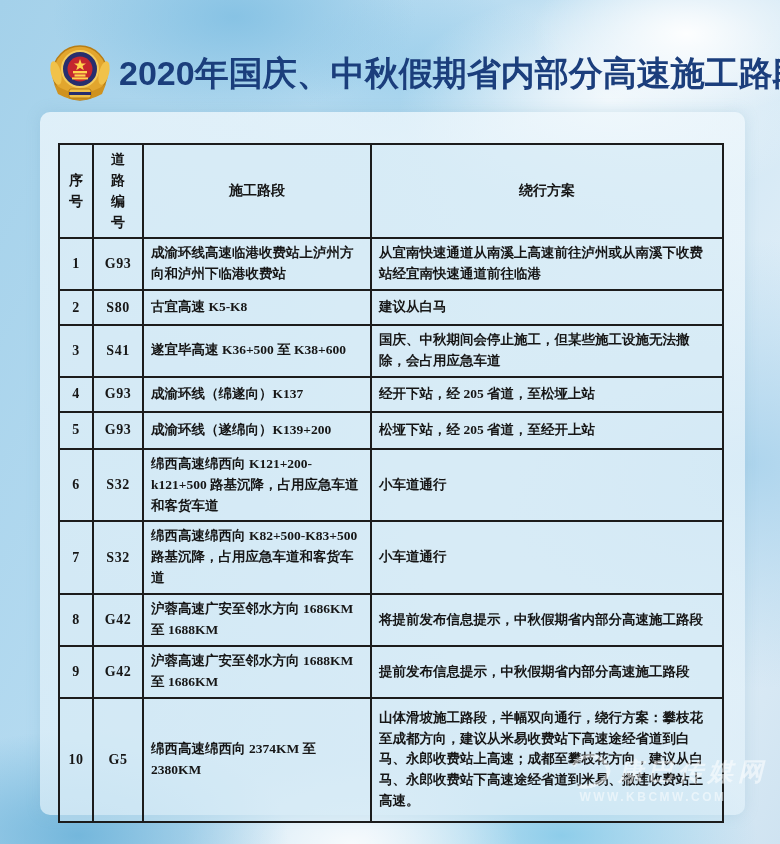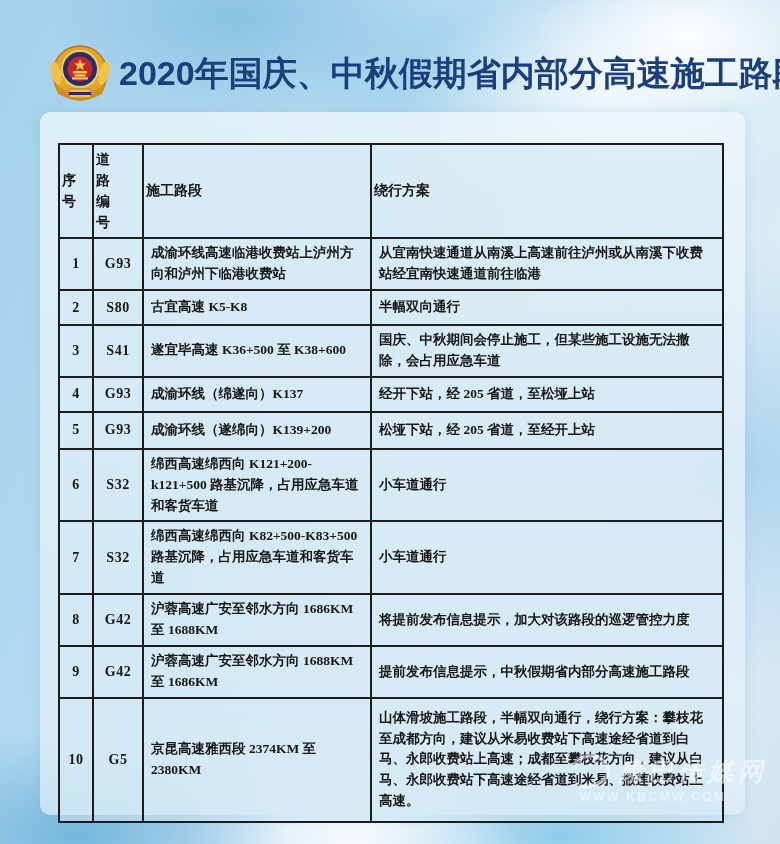--- a/index.html
+++ b/index.html
@@ -63,7 +63,7 @@
     padding: 4px 7px;
   }
   .construction thead tr { height: 94px; }
-  .construction th { text-align: left; font-size: 14px; padding: 2px 2px; }
+  .construction th { text-align: center; font-size: 14px; padding: 2px 2px; }
   .vertical-label { display: inline-block; width: 1.05em; word-break: break-all; line-height: 1.5; }
   td.center { text-align: center; padding: 2px 2px; font-size: 14px; letter-spacing: 0.5px; }
   td.left { text-align: left; }

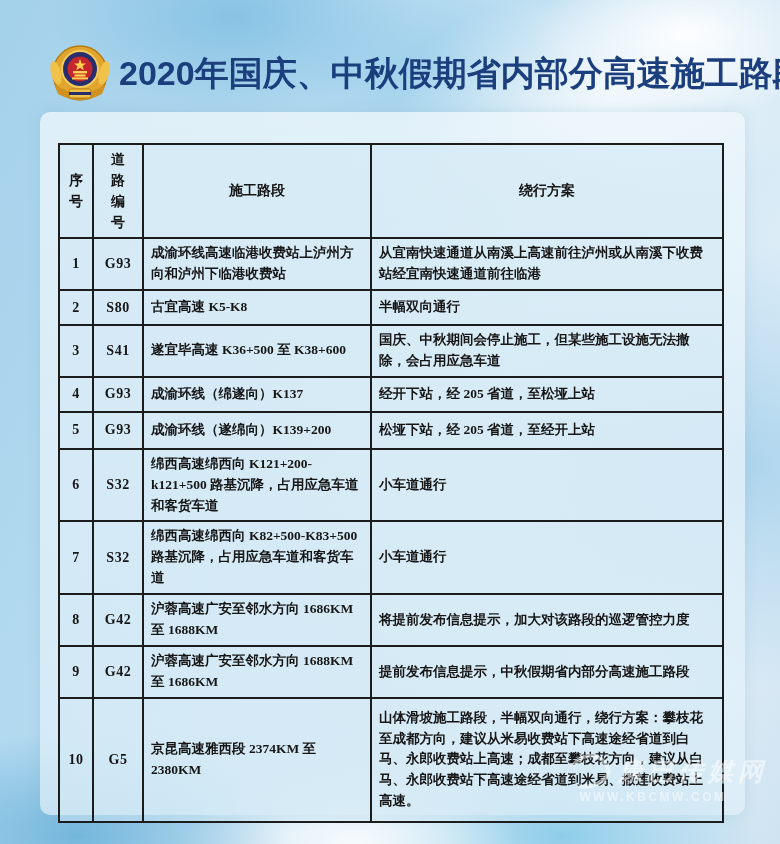--- a/index.html
+++ b/index.html
@@ -143,7 +143,7 @@
           <td class="center">2</td>
           <td class="center">S80</td>
           <td class="left">古宜高速 K5-K8</td>
-          <td class="left">半幅双向通行</td>
+          <td class="left">建议从白马</td>
         </tr>
         <tr style="height: 45px;">
           <td class="center">3</td>

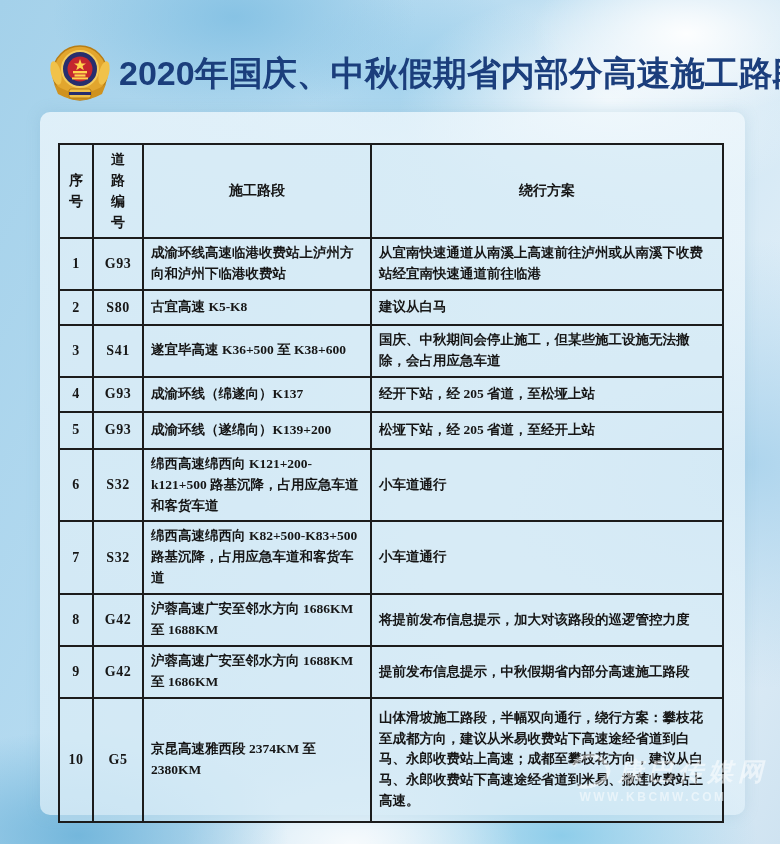--- a/index.html
+++ b/index.html
@@ -179,7 +179,7 @@
           <td class="center">8</td>
           <td class="center">G42</td>
           <td class="left">沪蓉高速广安至邻水方向 1686KM 至 1688KM</td>
-          <td class="left">将提前发布信息提示，加大对该路段的巡逻管控力度</td>
+          <td class="left">将提前发布信息提示，中秋假期省内部分高速施工路段</td>
         </tr>
         <tr style="height: 46px;">
           <td class="center">9</td>

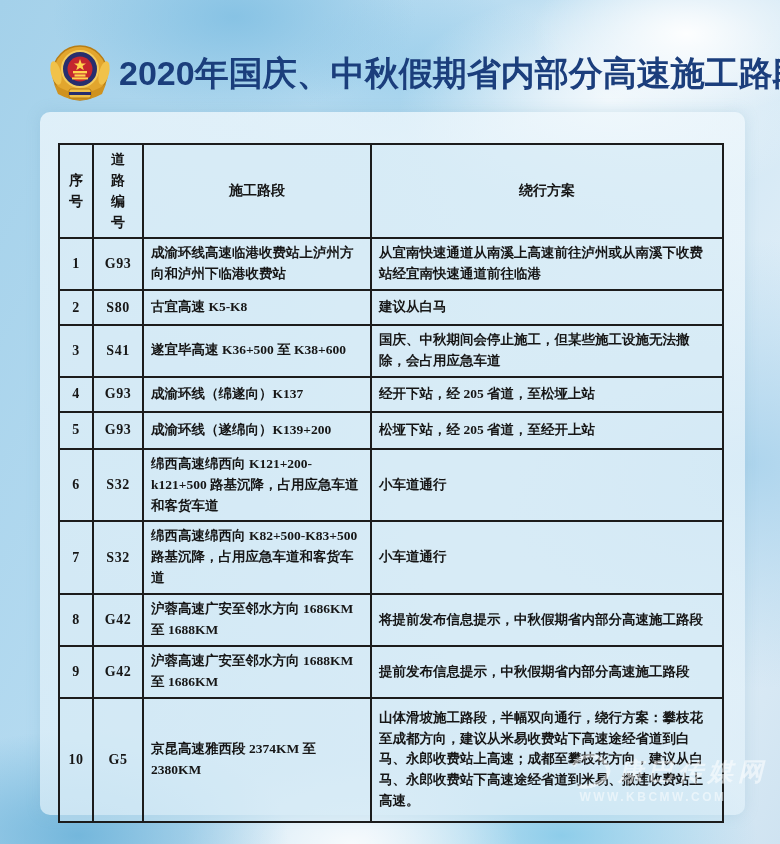--- a/index.html
+++ b/index.html
@@ -190,7 +190,7 @@
         <tr style="height: 124px;">
           <td class="center">10</td>
           <td class="center">G5</td>
-          <td class="left">京昆高速雅西段 2374KM 至 2380KM</td>
+          <td class="left">绵西高速绵西向 2374KM 至 2380KM</td>
           <td class="left">山体滑坡施工路段，半幅双向通行，绕行方案：攀枝花至成都方向，建议从米易收费站下高速途经省道到白马、永郎收费站上高速；成都至攀枝花方向，建议从白马、永郎收费站下高速途经省道到米易、撒莲收费站上高速。</td>
         </tr>
       </tbody>

